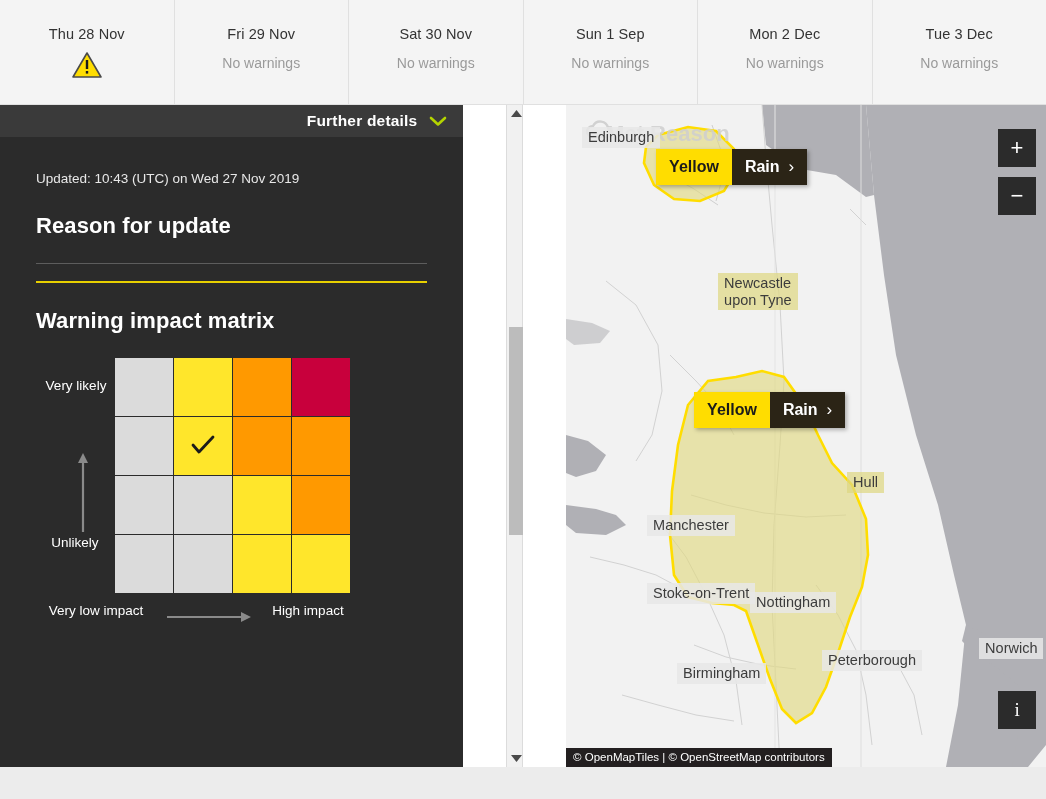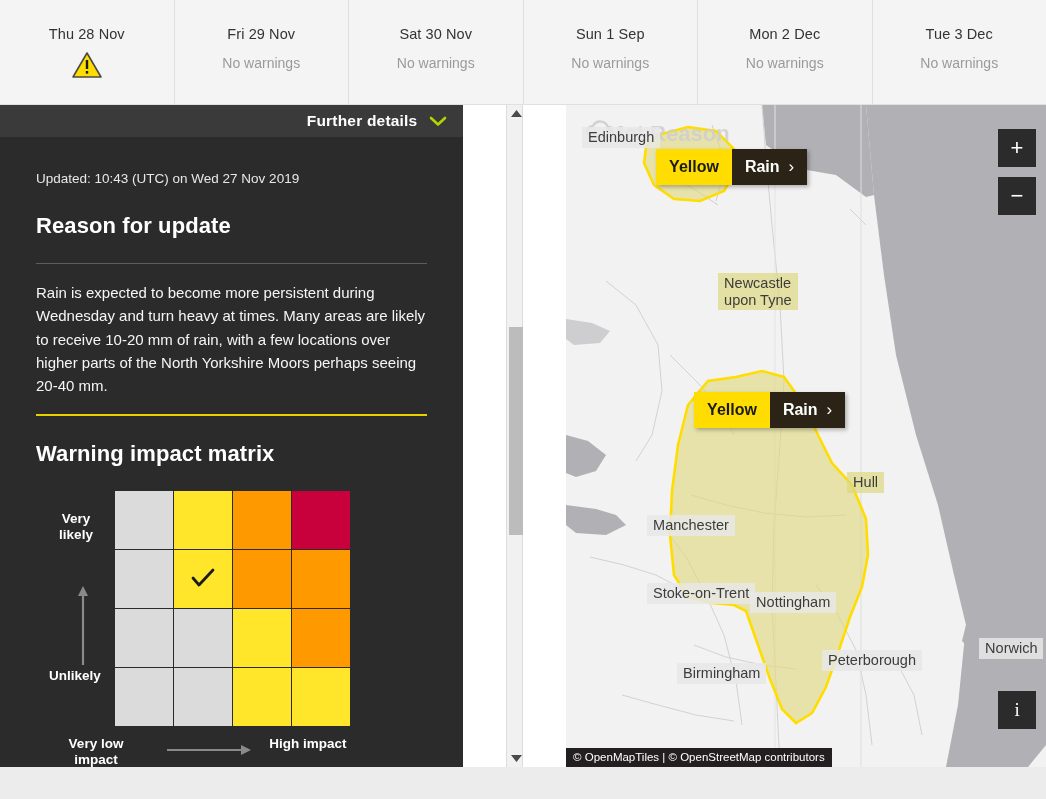--- a/index.html
+++ b/index.html
@@ -192,7 +192,6 @@
 
         <hr class="rule-grey">
 
-        <div class="body-text">Rain is expected to become more persistent during Wednesday and turn heavy at times. Many areas are likely to receive 10-20 mm of rain, with a few locations over higher parts of the North Yorkshire Moors perhaps seeing 20-40 mm.</div>
 
         <hr class="rule-yellow">
 

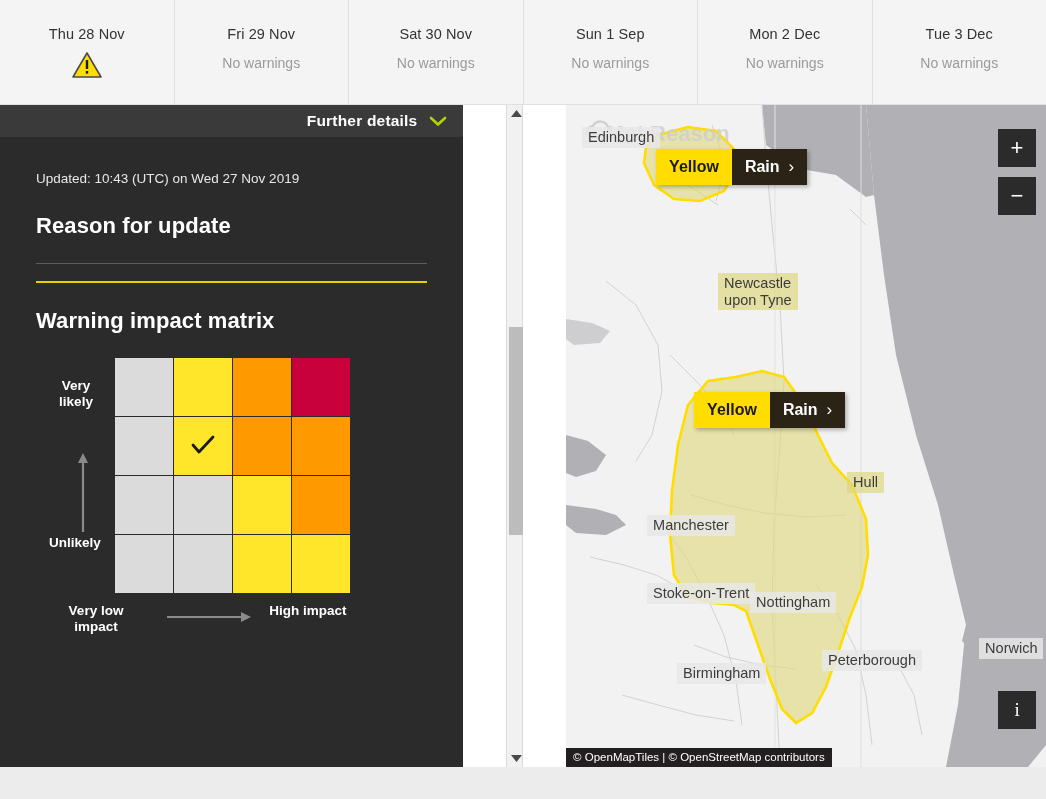--- a/index.html
+++ b/index.html
@@ -72,7 +72,7 @@
   }
   .cell { position: relative; }
   .cell .tick { position:absolute; left:50%; top:50%; transform: translate(-50%,-55%); width: 26px; height: 20px; }
-  .lbl { position: absolute; font-size: 13.5px; font-weight: 700; color: #ffffff; text-align: center; line-height: 1.2; }
+  .lbl { position: absolute; font-size: 13.5px; font-weight: 400; color: #ffffff; text-align: center; line-height: 1.2; }
   .lbl-vlikely { left: 8px; top: 20px; width: 64px; }
   .lbl-unlikely { left: 4px; top: 177px; width: 70px; }
   .lbl-vlow { left: 10px; top: 245px; width: 100px; }

